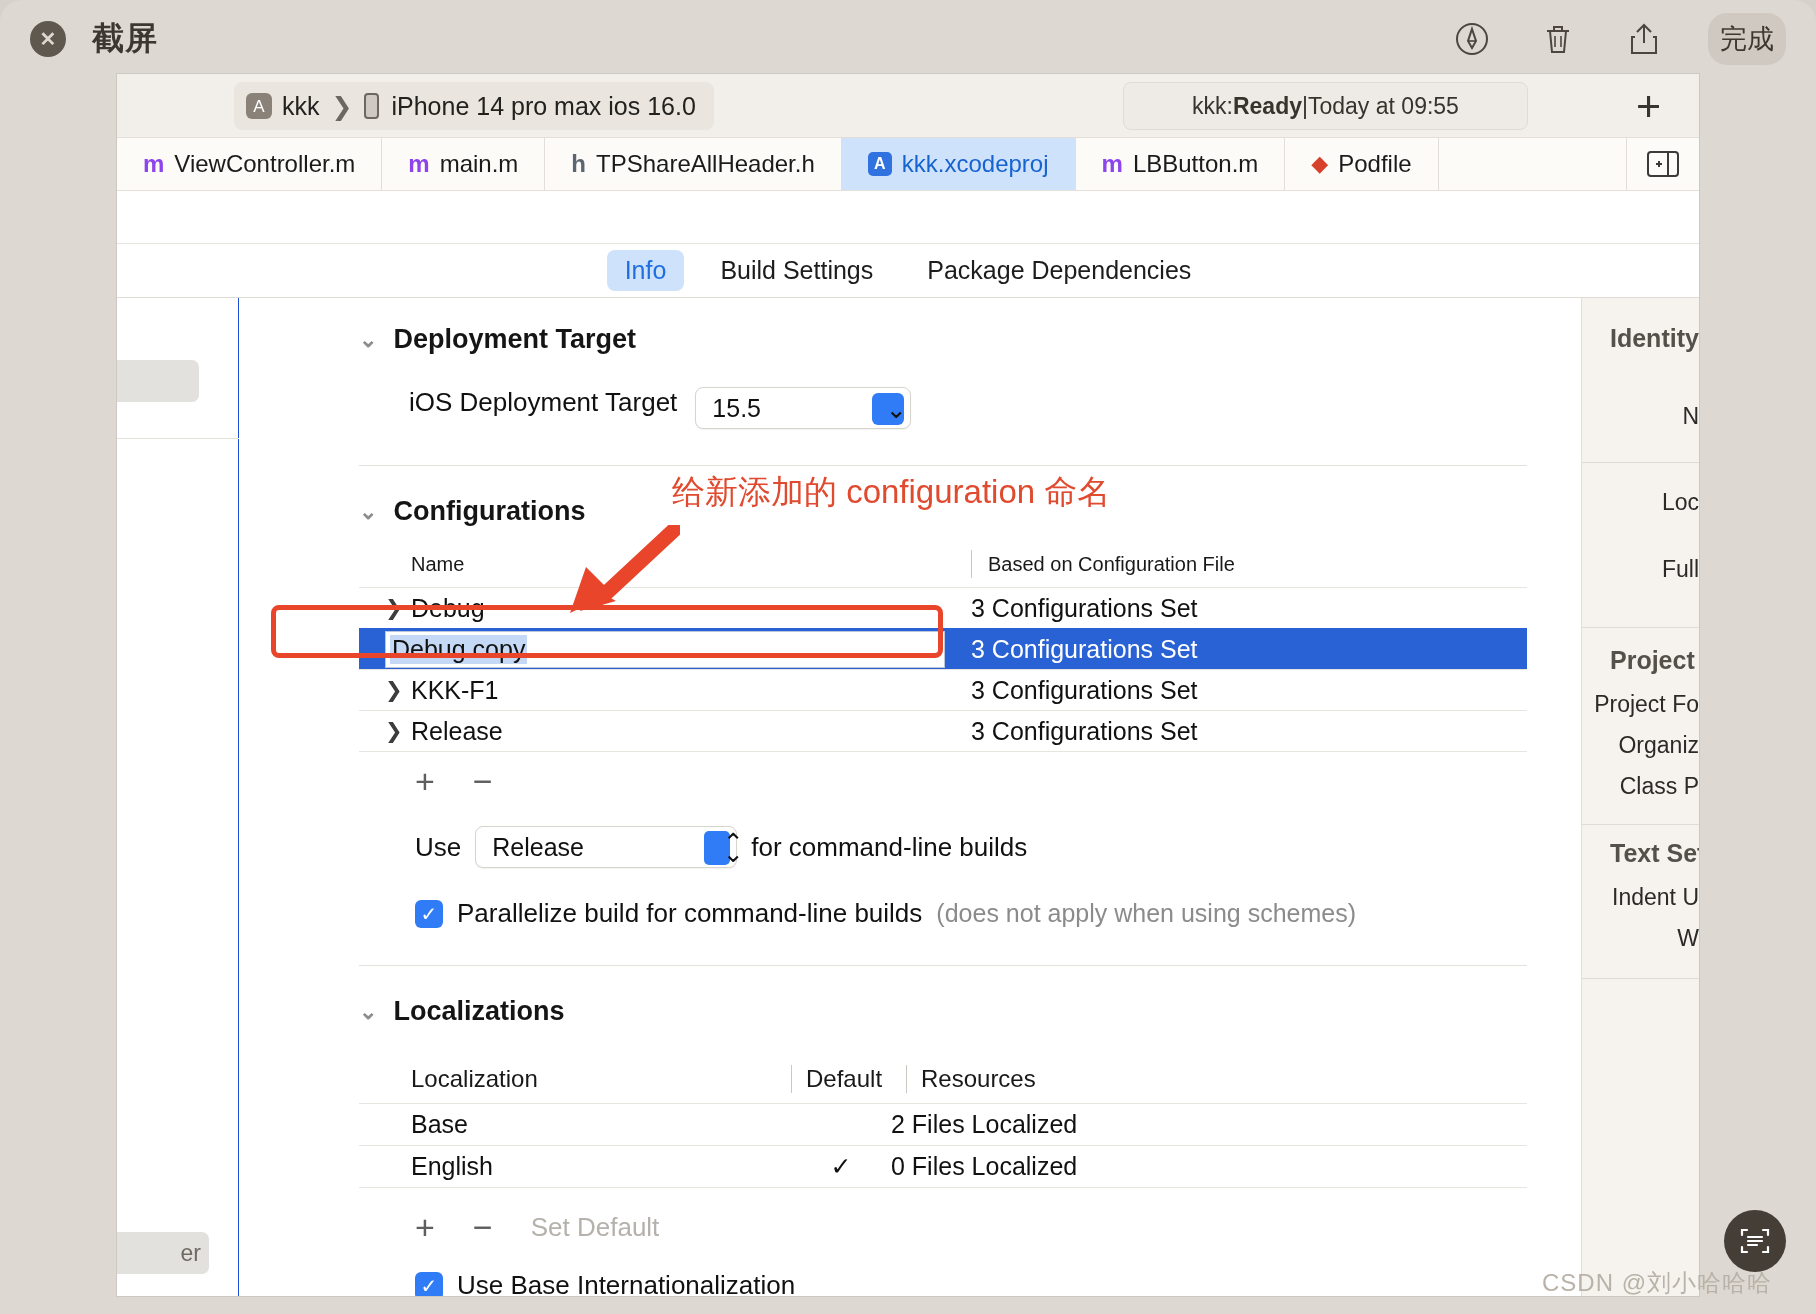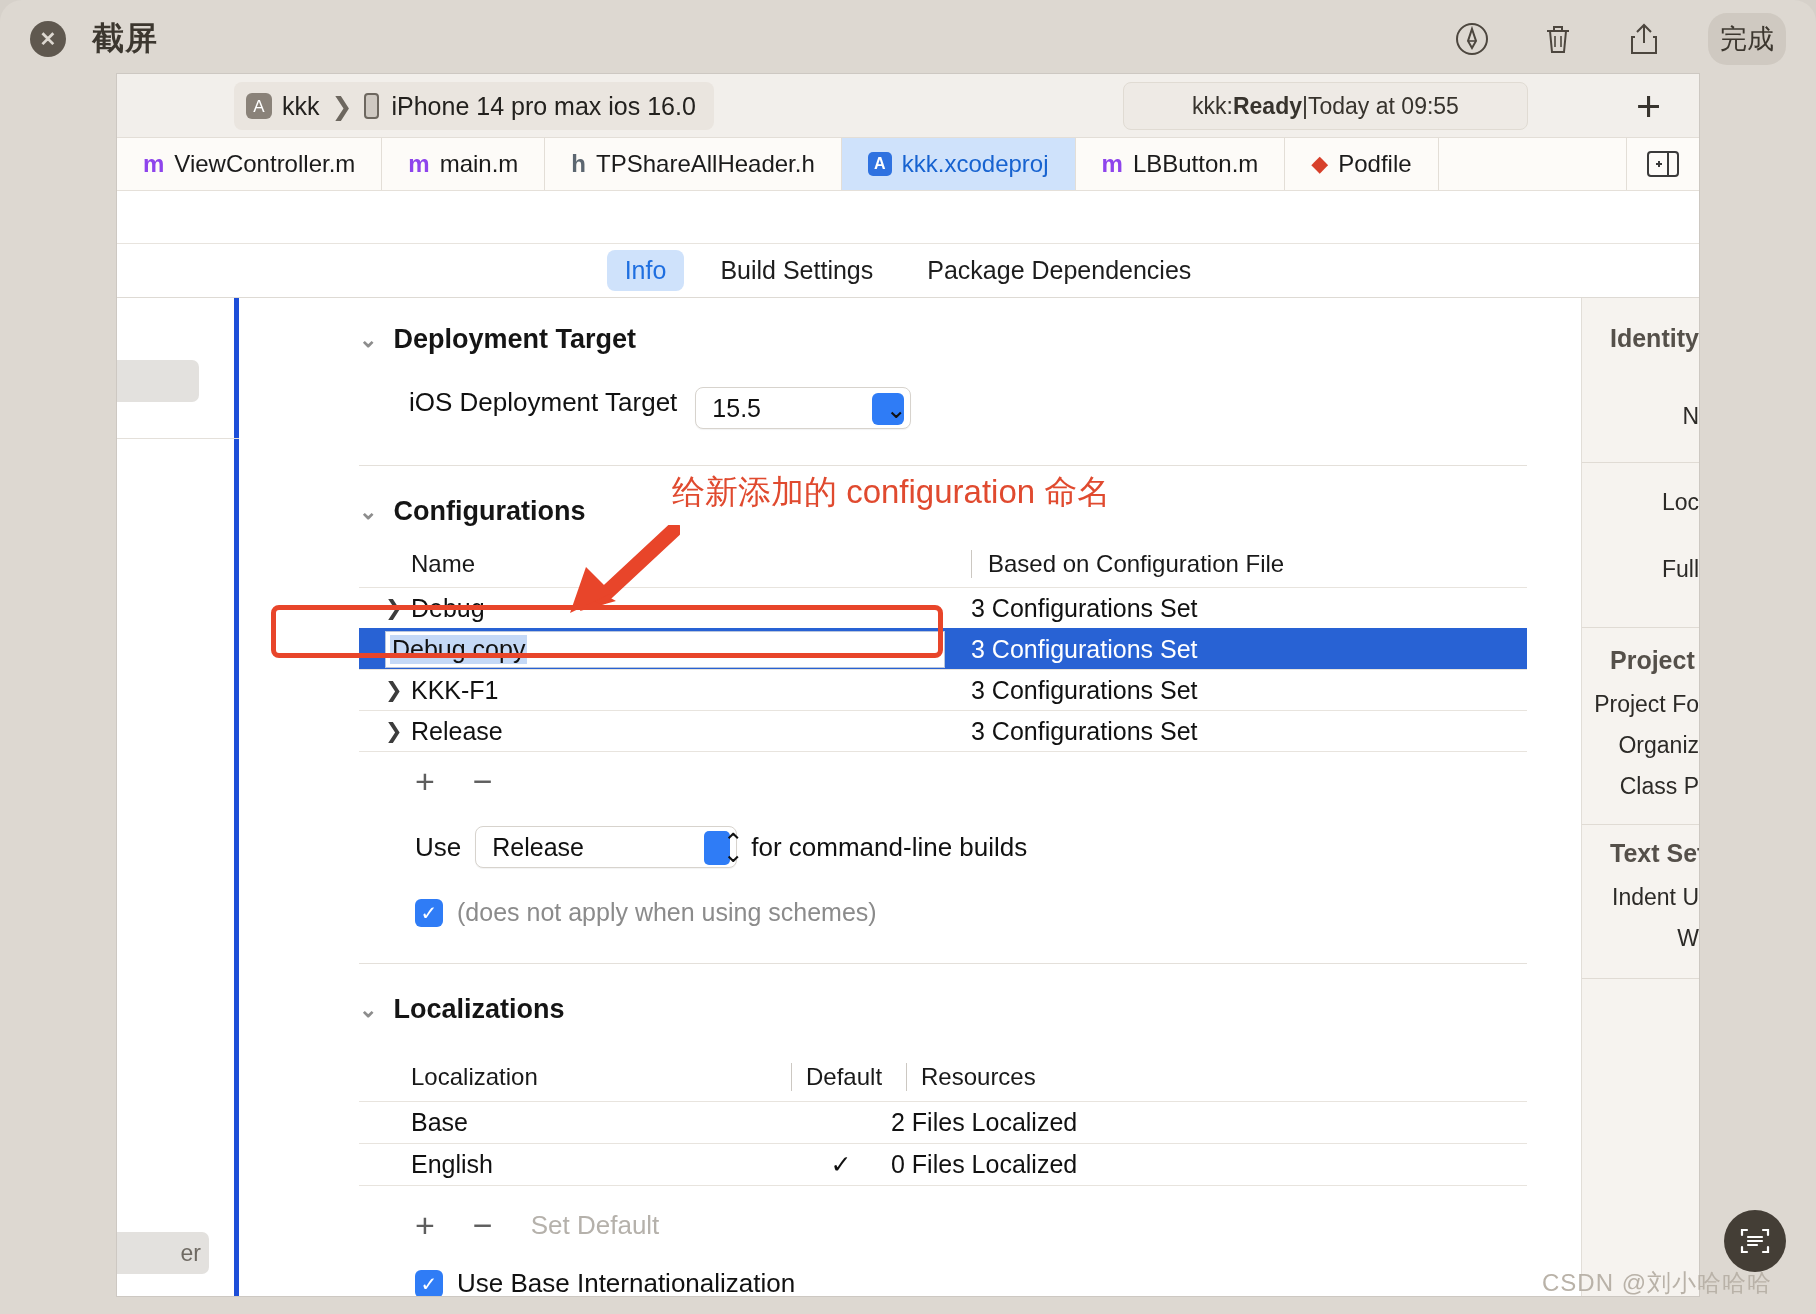--- a/index.html
+++ b/index.html
@@ -195,7 +195,7 @@
   .table { margin-top: 14px; }
   .th-row {
     display: flex; align-items: center; height: 46px;
-    font-size: 24px; color: #191919; padding-left: 52px;
+    font-size: 20px; color: #191919; padding-left: 52px;
   }
   .th-name { width: 560px; }
   .th-sep { width: 1px; height: 28px; background: #ccc8c2; margin-right: 16px; }

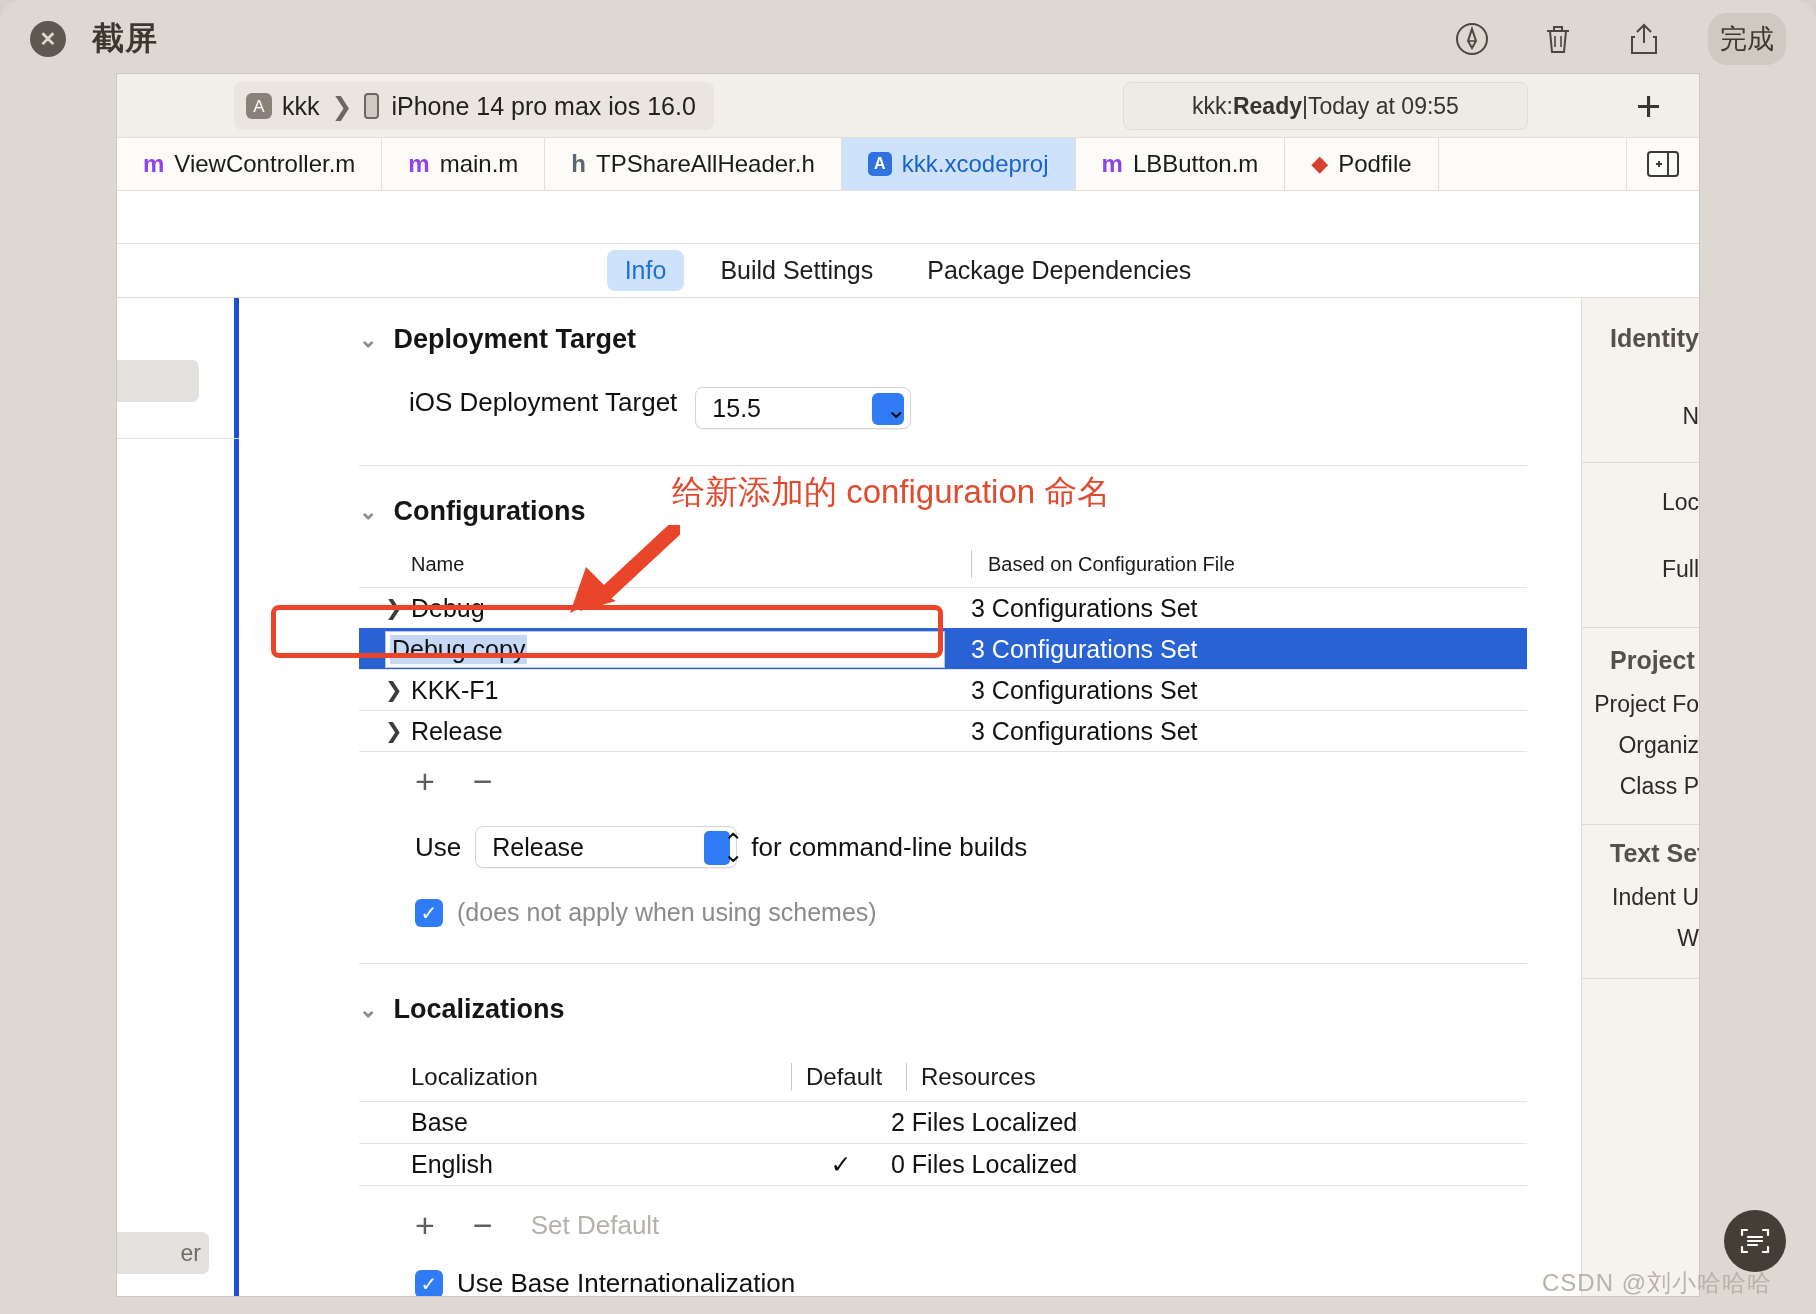--- a/index.html
+++ b/index.html
@@ -473,6 +473,7 @@
 
             <div class="check-row">
               <span class="checkbox">✓</span>
+              <span class="check-label">Parallelize build for command-line builds</span>
               <span class="check-note">(does not apply when using schemes)</span>
             </div>
 

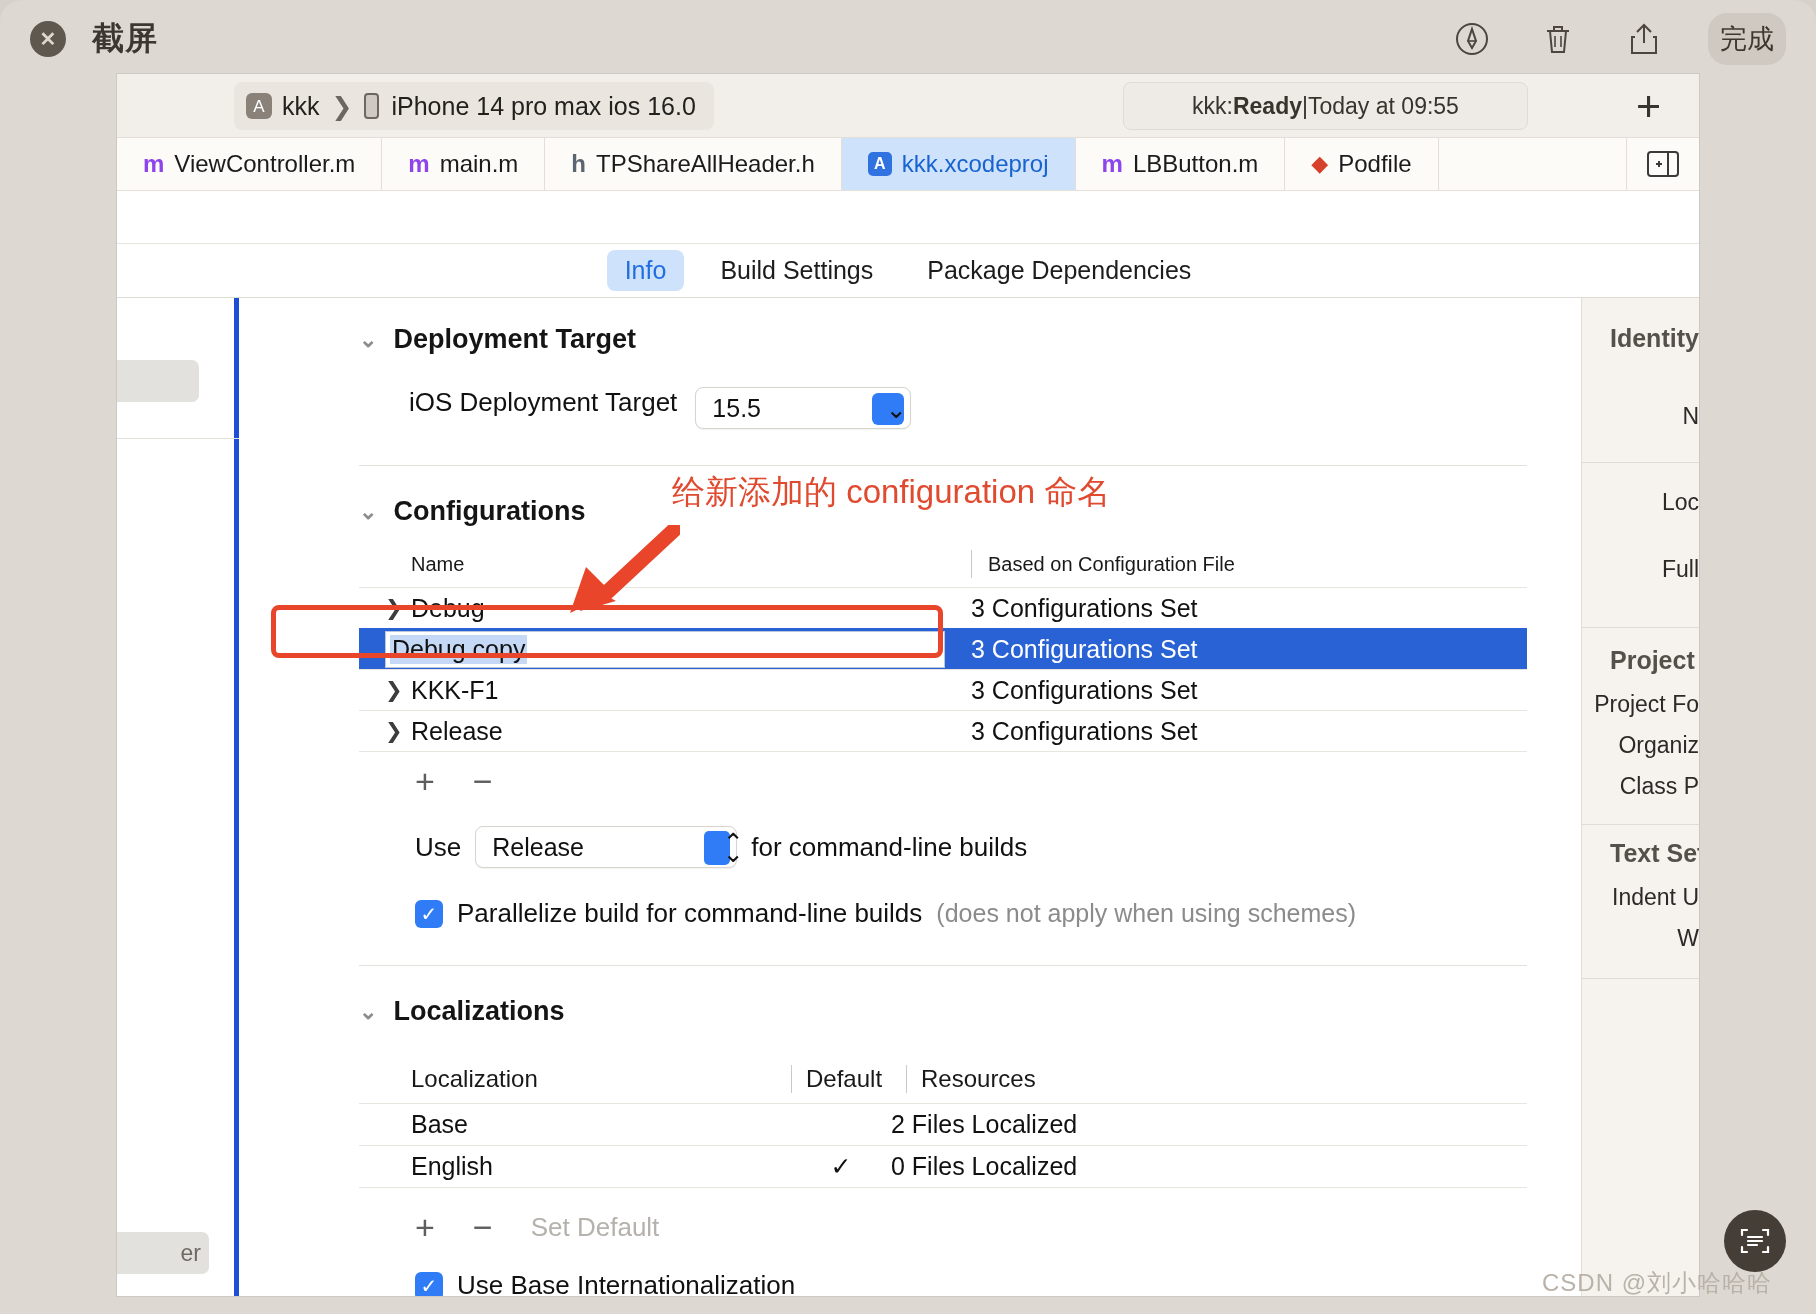--- a/index.html
+++ b/index.html
@@ -130,7 +130,7 @@
   
   .xc-body { display: flex; height: 998px; background: #fff; }
   .xc-navigator {
-    width: 122px; background: #ffffff; border-right: 5px solid #1d4ed8;
+    width: 122px; background: #ffffff; border-right: 1px solid #1d4ed8;
     position: relative; flex: 0 0 auto;
   }
   .nav-pill {

